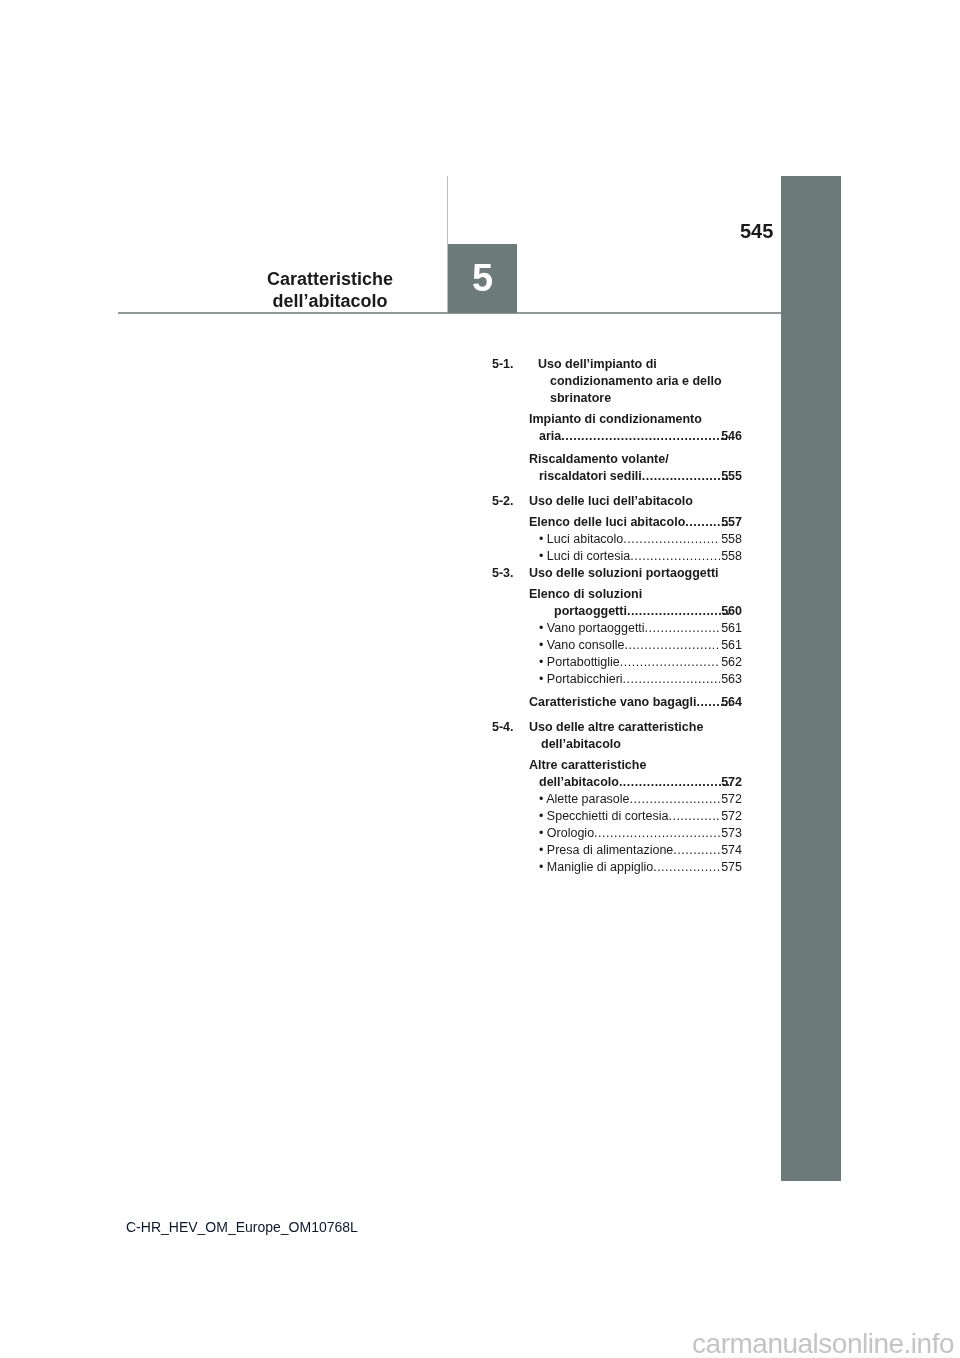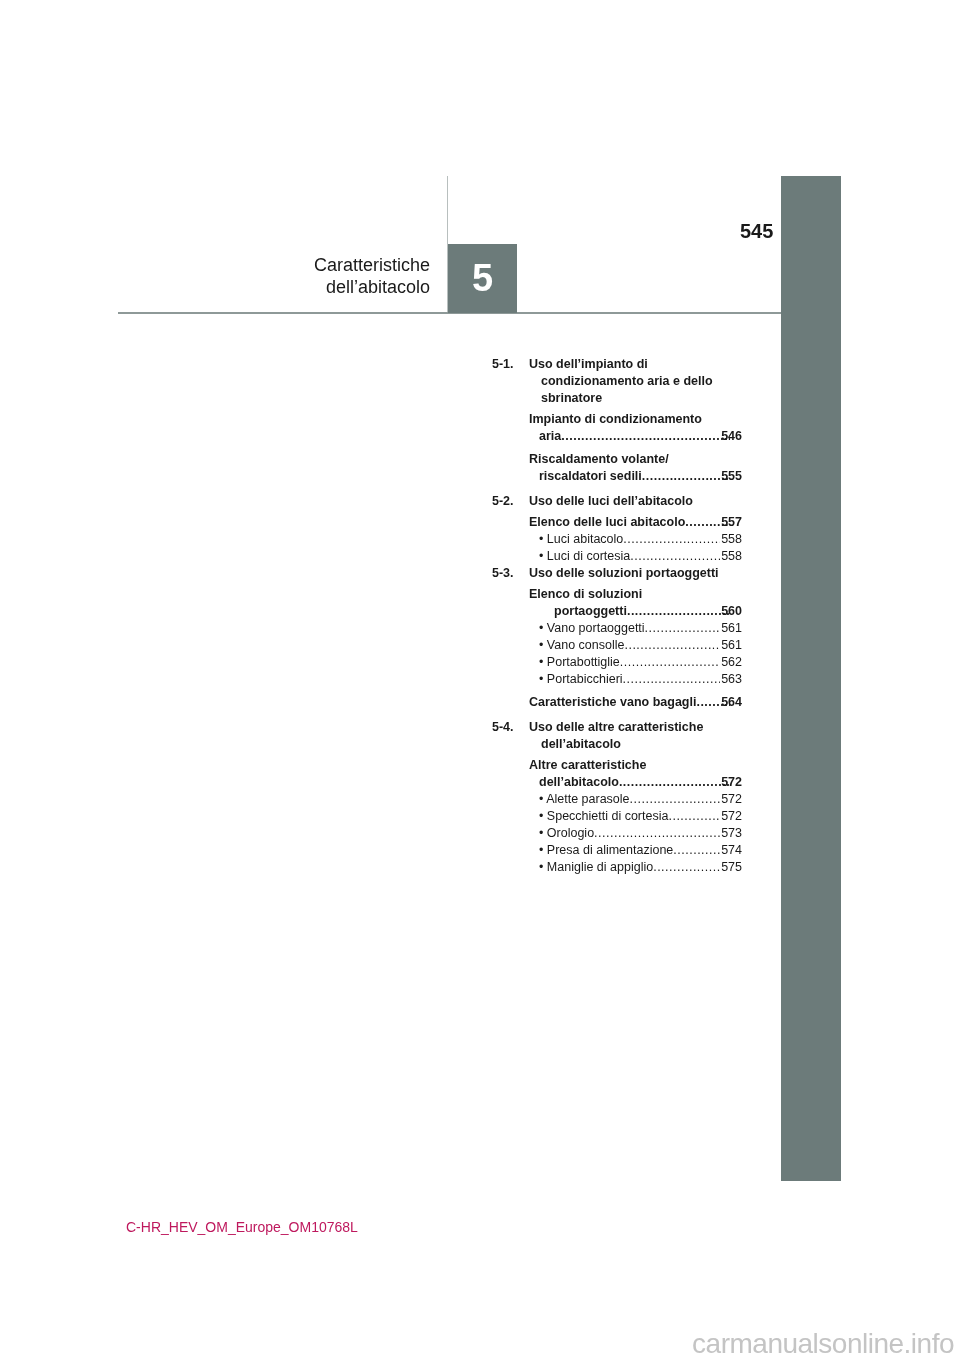--- a/index.html
+++ b/index.html
@@ -9,7 +9,7 @@
   .tabbox { position:absolute; left:448px; top:244px; width:69px; height:69px; background:#6c7b7a; color:#fff; font-weight:bold; font-size:38px; display:flex; align-items:center; justify-content:center; }
   .sidebar { position:absolute; left:781px; top:176px; width:60px; height:1005px; background:#6c7b7a; }
   .pagenum { position:absolute; left:740px; top:220px; font-weight:bold; font-size:20px; }
-  .chap-title { position:absolute; right:530px; top:254px; text-align:right; font-weight:normal; font-size:18px; line-height:22px; width:200px; }
+  .chap-title { position:absolute; right:530px; top:268px; text-align:center; font-weight:bold; font-size:18px; line-height:22px; width:200px; }
   .toc { position:absolute; left:492px; top:356px; width:250px; font-size:12.5px; line-height:17px; }
   .sec { display:flex; margin-top:6px; }
   .sec:first-child { margin-top:0; }

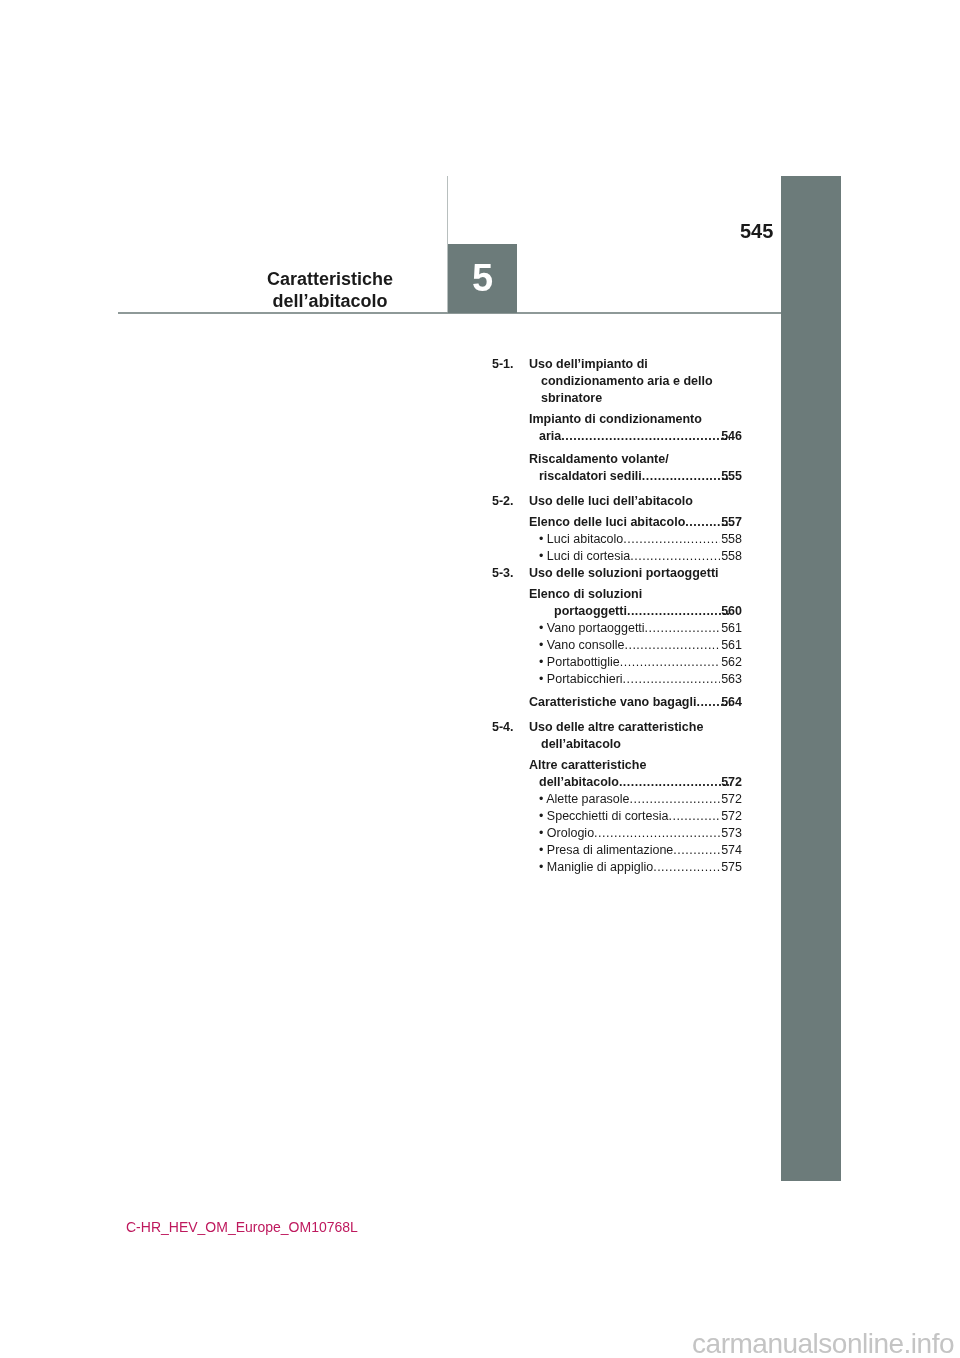--- a/index.html
+++ b/index.html
@@ -12,7 +12,7 @@
   .chap-title { position:absolute; right:530px; top:268px; text-align:center; font-weight:bold; font-size:18px; line-height:22px; width:200px; }
   .toc { position:absolute; left:492px; top:356px; width:250px; font-size:12.5px; line-height:17px; }
   .sec { display:flex; margin-top:6px; }
-  .sec:first-child { margin-top:0; }
+  .sec:first-child { margin-top:0;gap:9px; }
   .sec-num { width:37px; font-weight:bold; flex:none; }
   .sec-title { font-weight:bold; padding-left:12px; text-indent:-12px; }
   .entry { margin-left:37px; margin-top:6px; padding-left:10px; text-indent:-10px;font-weight:bold; }

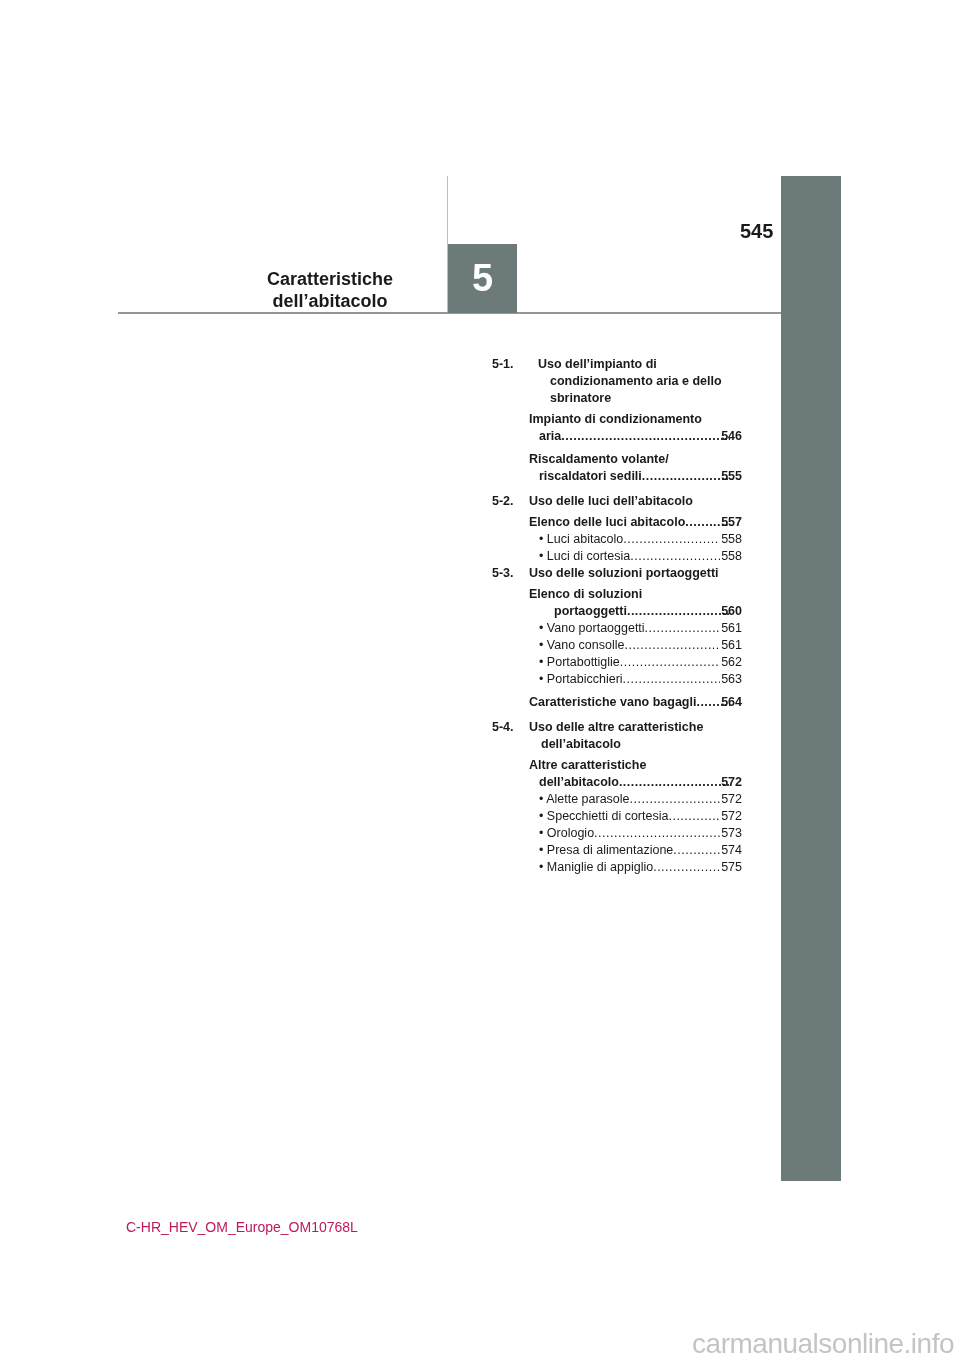--- a/index.html
+++ b/index.html
@@ -23,7 +23,7 @@
   .dots { flex:1; overflow:hidden; white-space:nowrap; text-indent:0; }
   .dots::after { content:"........................................................................................................"; letter-spacing:0.5px; }
   .pg { flex:none; padding-left:1px; }
-  .footer { position:absolute; left:126px; top:1219px; font-size:14px; color:#be185d; }
+  .footer { position:absolute; left:126px; top:1219px; font-size:14px; color:#0f172a; }
   .watermark { position:absolute; right:6px; top:1328px; font-size:28px; color:#c4c4c4; letter-spacing:-0.5px; }
 </style>
 </head>

